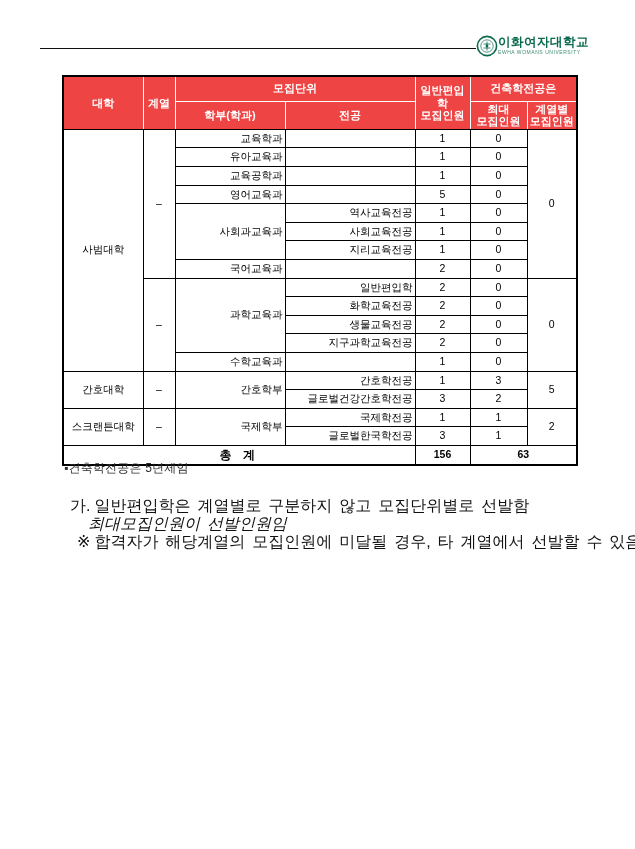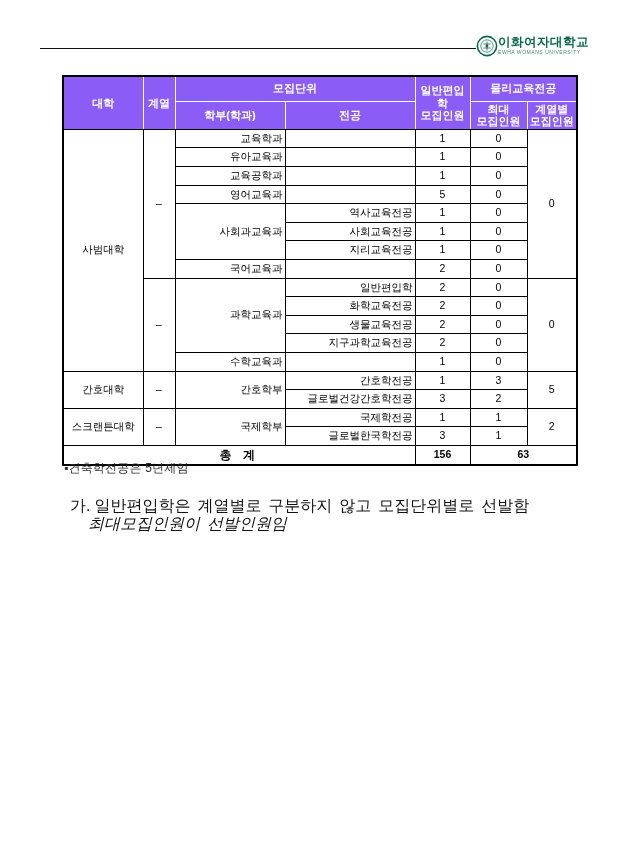--- a/index.html
+++ b/index.html
@@ -30,7 +30,7 @@
   table.adm tbody tr { height: 18.6px; }
   table.adm tr.total-row { height: 20px; }
   table.adm th {
-    background: #8b5cf6; color: #fff; font-weight: bold;
+    background: #ef4444; color: #fff; font-weight: bold;
     border: 1px solid #fff; text-align: center; vertical-align: middle;
     font-size: 11px; line-height: 1.15; padding: 1px 0;
   }

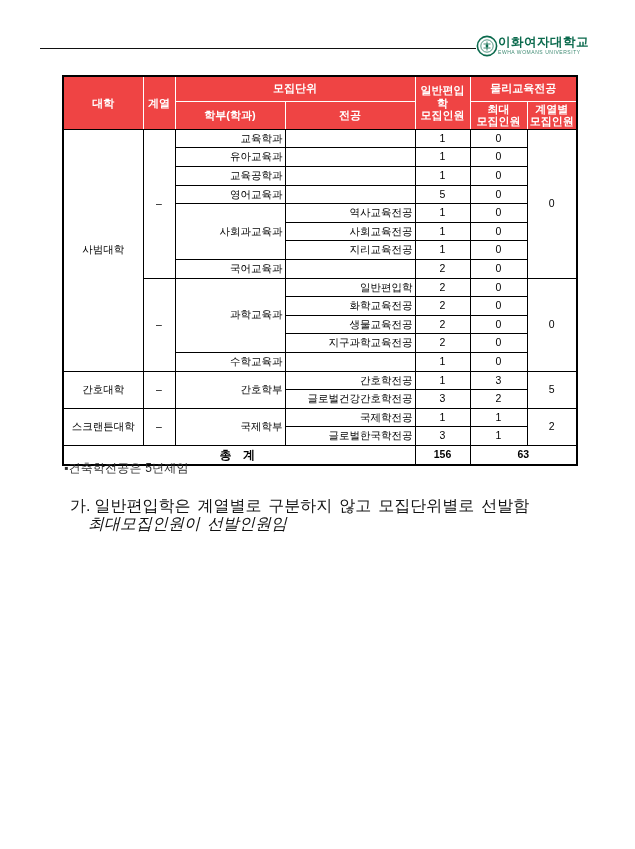--- a/index.html
+++ b/index.html
@@ -93,7 +93,7 @@
         <th colspan="2">모집단위</th>
         <th rowspan="2" class="hb pre">일반편입학
 모집인원</th>
-        <th colspan="2">물리교육전공</th>
+        <th colspan="2">건축학전공은</th>
       </tr>
       <tr>
         <th class="hb">학부(학과)</th>

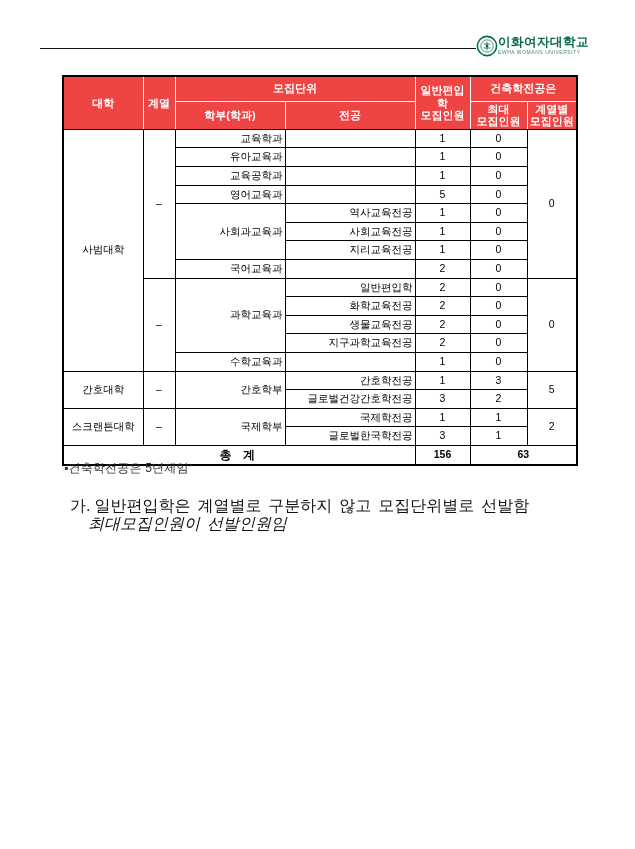--- a/index.html
+++ b/index.html
@@ -226,6 +226,9 @@
       <span class="pfx">가.</span><span>일반편입학은 계열별로 구분하지 않고 모집단위별로 선발함</span>
     </div>
     <div class="note-line note-cont">최대모집인원이 선발인원임</div>
+    <div class="note-line note-ref">
+      <span class="pfx">※</span><span>합격자가 해당계열의 모집인원에 미달될 경우, 타 계열에서 선발할 수 있음</span>
+    </div>
   </div>
 
 </div>

